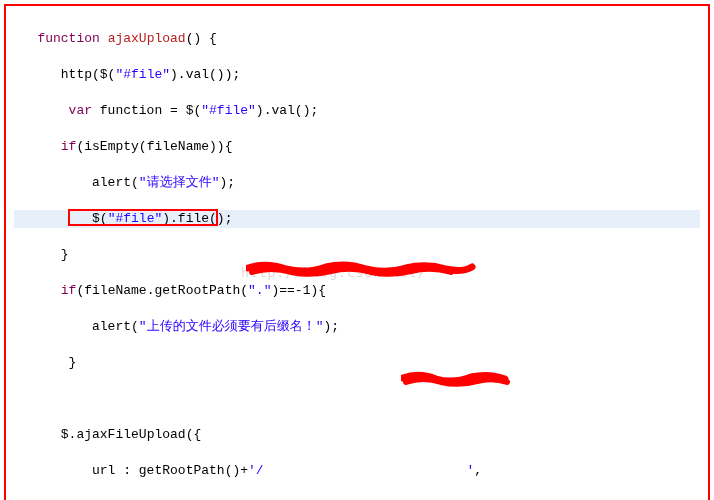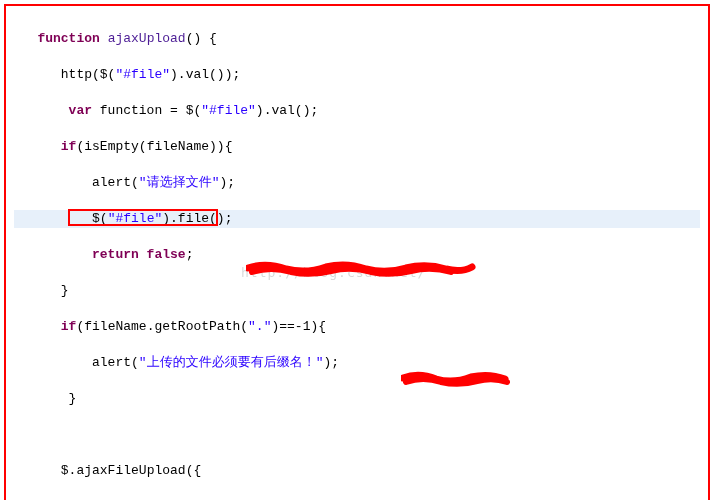--- a/index.html
+++ b/index.html
@@ -19,7 +19,7 @@
 }
 .line { display: block; min-height: 18px; }
 .line.hl { background: #e7f0fa; }
-.kw { color: #7f0055; font-weight: bold; }
+.kw { color: #7f0055; font-weight: normal; }
 .str { color: #2a00ff; }
 .fn { color: #4c1d95; }
 .box-red {

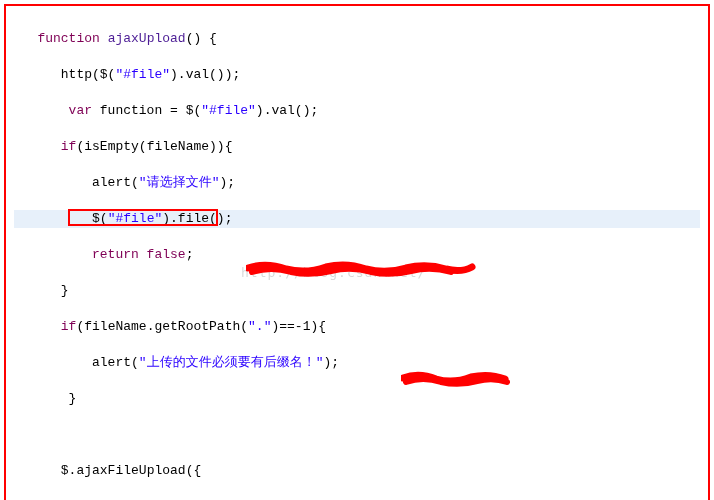--- a/index.html
+++ b/index.html
@@ -21,7 +21,7 @@
 .line.hl { background: #e7f0fa; }
 .kw { color: #7f0055; font-weight: normal; }
 .str { color: #2a00ff; }
-.fn { color: #4c1d95; }
+.fn { color: #b91c1c; }
 .box-red {
   position: absolute;
   border: 2px solid #ff0000;

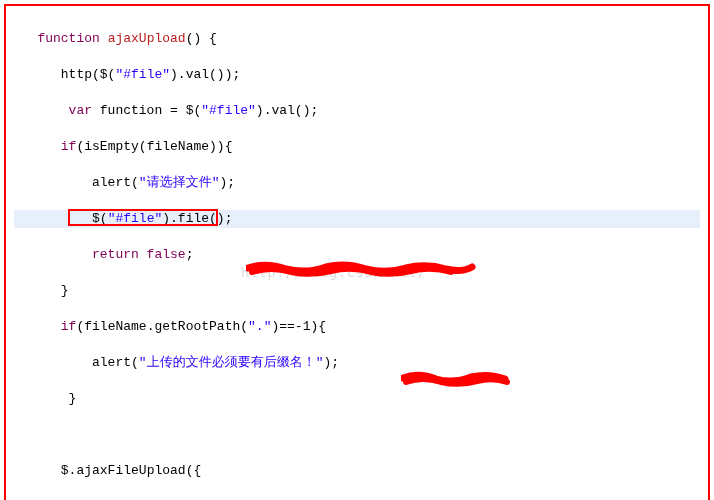--- a/index.html
+++ b/index.html
@@ -57,7 +57,6 @@
 <span class="line"><span>      </span><span class="kw">if</span><span>(isEmpty(fileName)){</span></span>
 <span class="line"><span>          </span><span>alert(</span><span class="str">"请选择文件"</span><span>);</span></span>
 <span class="line hl"><span>          </span><span>$(</span><span class="str">"#file"</span><span>).file();</span></span>
-<span class="line"><span>          </span><span class="kw">return false</span><span>;</span></span>
 <span class="line"><span>      </span><span>}</span></span>
 <span class="line"><span>      </span><span class="kw">if</span><span>(fileName.getRootPath(</span><span class="str">"."</span><span>)==-1){</span></span>
 <span class="line"><span>          </span><span>alert(</span><span class="str">"上传的文件必须要有后缀名！"</span><span>);</span></span>

